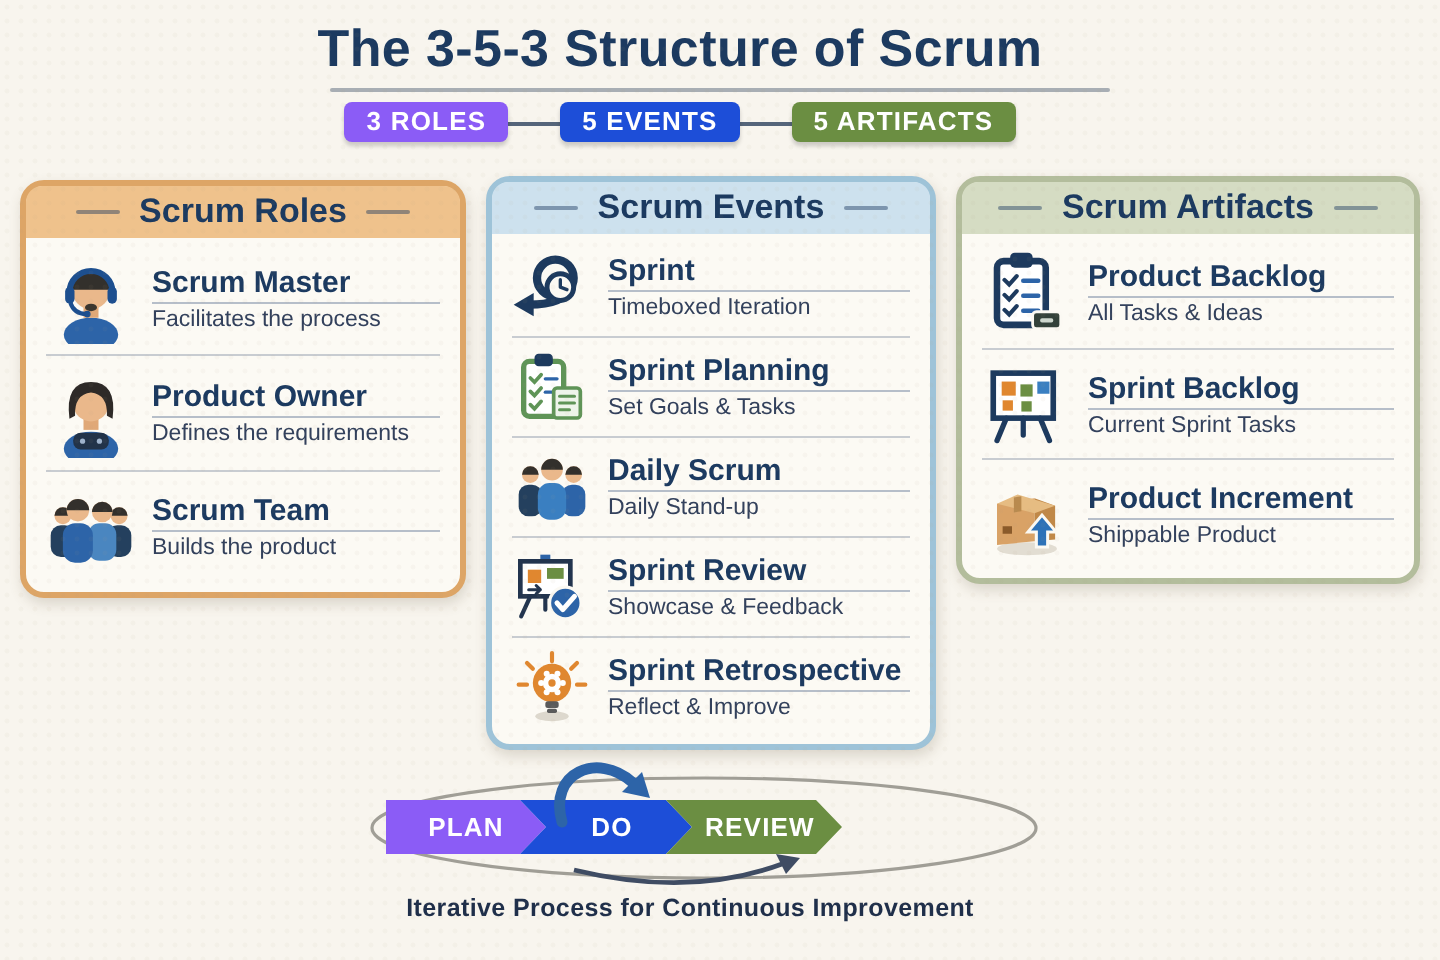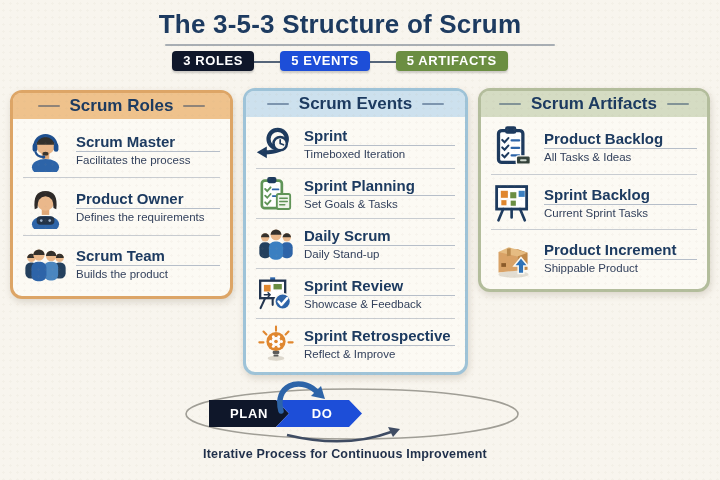--- a/index.html
+++ b/index.html
@@ -35,7 +35,7 @@
     padding:2px 11px 3px; border-radius:4px; color:#fff; font-weight:bold;
     font-size:13px; letter-spacing:.6px; box-shadow:0 2px 2px rgba(0,0,0,.18);
   }
-  .bg-orange{ background:#0f172a; }
+  .bg-orange{ background:#8b5cf6; }
   .bg-blue{ background:#1d4ed8; }
   .bg-green{ background:#6b8e42; }
 

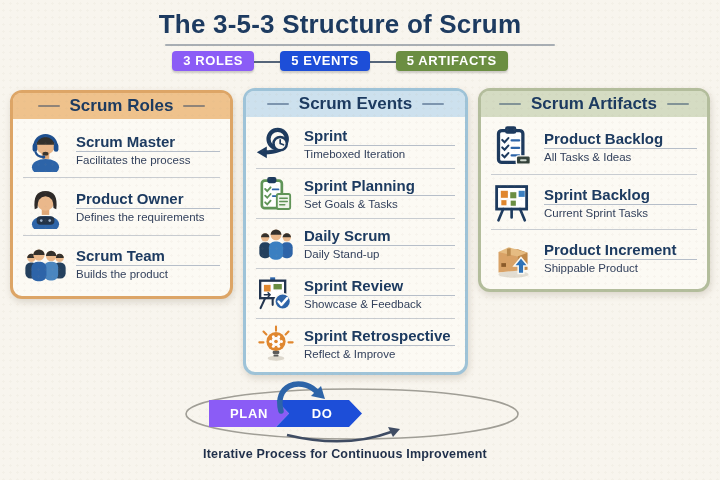--- a/index.html
+++ b/index.html
@@ -79,7 +79,7 @@
   }
   .chev-first{ clip-path:polygon(0 0, calc(100% - 13px) 0, 100% 50%, calc(100% - 13px) 100%, 0 100%); }
   .chev-mid{ clip-path:polygon(0 0, calc(100% - 13px) 0, 100% 50%, calc(100% - 13px) 100%, 0 100%, 13px 50%); padding-left:6px; }
-  .w-plan{ width:80px;margin-left:16px; }
+  .w-plan{ width:80px; }
   .w-do{ width:86px; margin-left:-13px; }
   .w-review{ width:88px; margin-left:-13px; }
   .w-improve{ width:100px; margin-left:-13px; }

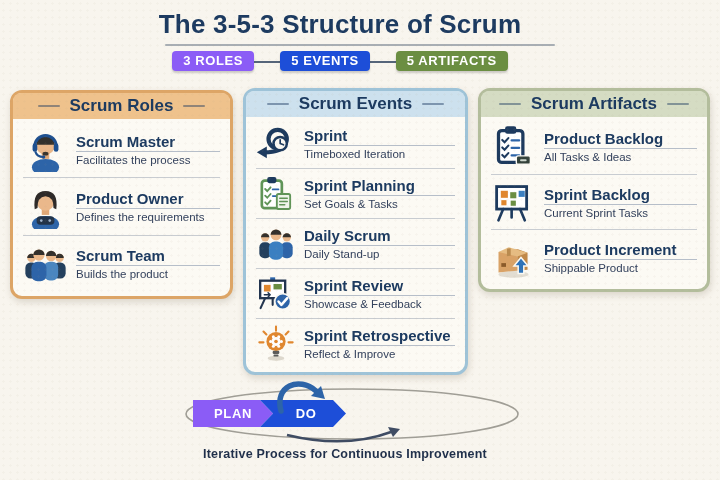--- a/index.html
+++ b/index.html
@@ -341,6 +341,7 @@
 <div class="process">
   <div class="chev chev-first bg-orange w-plan">PLAN</div>
   <div class="chev chev-mid bg-blue w-do">DO</div>
+  <div class="chev chev-mid bg-green w-review">REVIEW</div>
 </div>
 
 <svg class="arc-front" width="370" height="72" viewBox="0 0 370 72">

